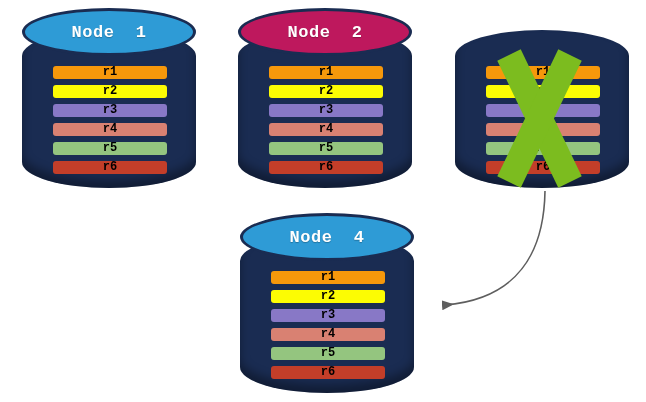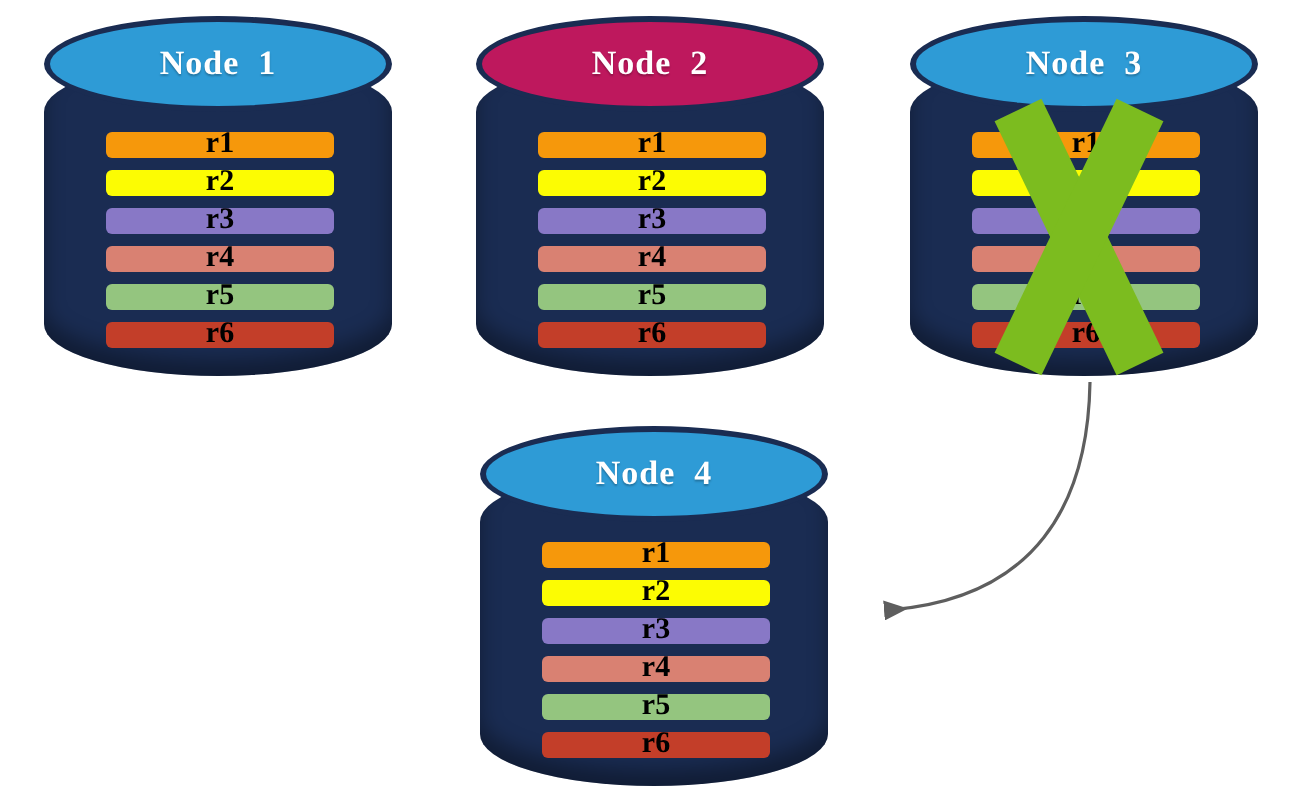--- a/index.html
+++ b/index.html
@@ -8,7 +8,7 @@
     width:646px;height:402px;
     background:#ffffff;
     overflow:hidden;
-    font-family:Liberation Serif, serif;
+    font-family:Liberation Mono, monospace;
   }
   .node{position:absolute;width:174px;height:180px;}
   .cyl-body{

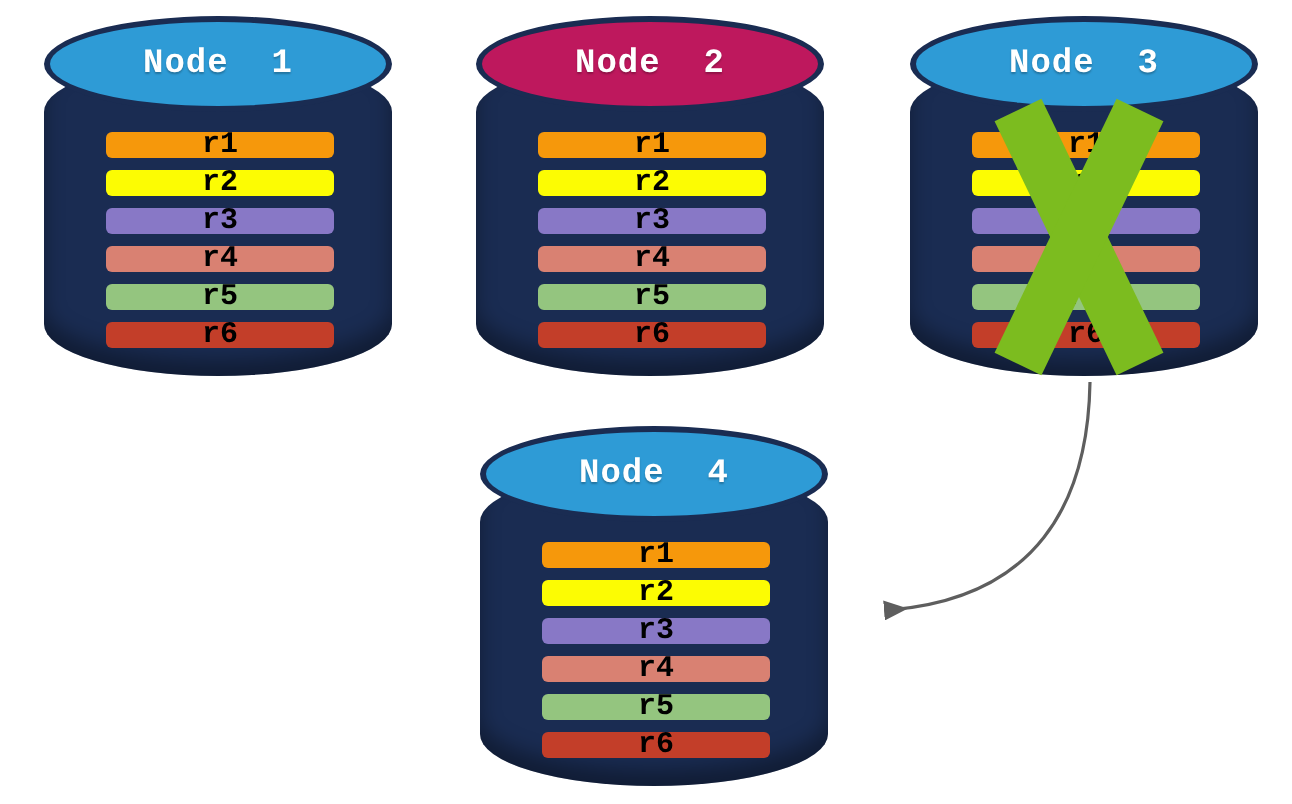--- a/index.html
+++ b/index.html
@@ -82,9 +82,6 @@
 
   <div class="node" style="left:455px;top:8px;">
     <div class="cyl-body" style="background-color: rgb(26, 44, 82);"></div>
-    <div class="cyl-top" style="background-color: rgb(46, 155, 214); border-color: rgb(26, 44, 82);">
-      <span class="node-label">Node  3</span>
-    </div>
     <div class="bars">
       <div class="bar" style="background-color: rgb(246, 152, 11);">r1</div>
       <div class="bar" style="background-color: rgb(252, 252, 3);">r2</div>

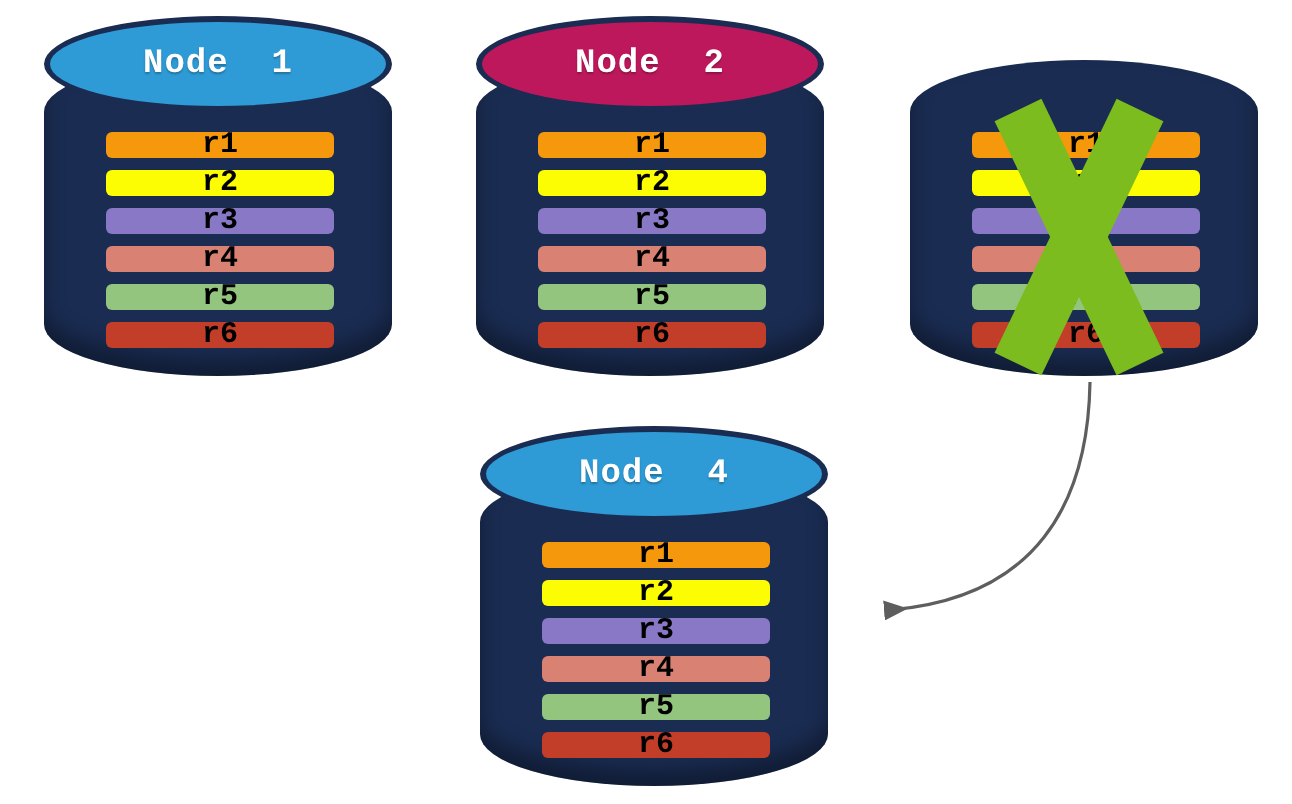--- a/index.html
+++ b/index.html
@@ -33,7 +33,7 @@
   .bar{
     height:13px;margin-bottom:6px;border-radius:3px;
     display:flex;align-items:center;justify-content:center;
-    font-size:15px;font-weight:bold;color:#000000;
+    font-size:12px;font-weight:bold;color:#000000;
     line-height:13px;
   }
   .x-overlay{

